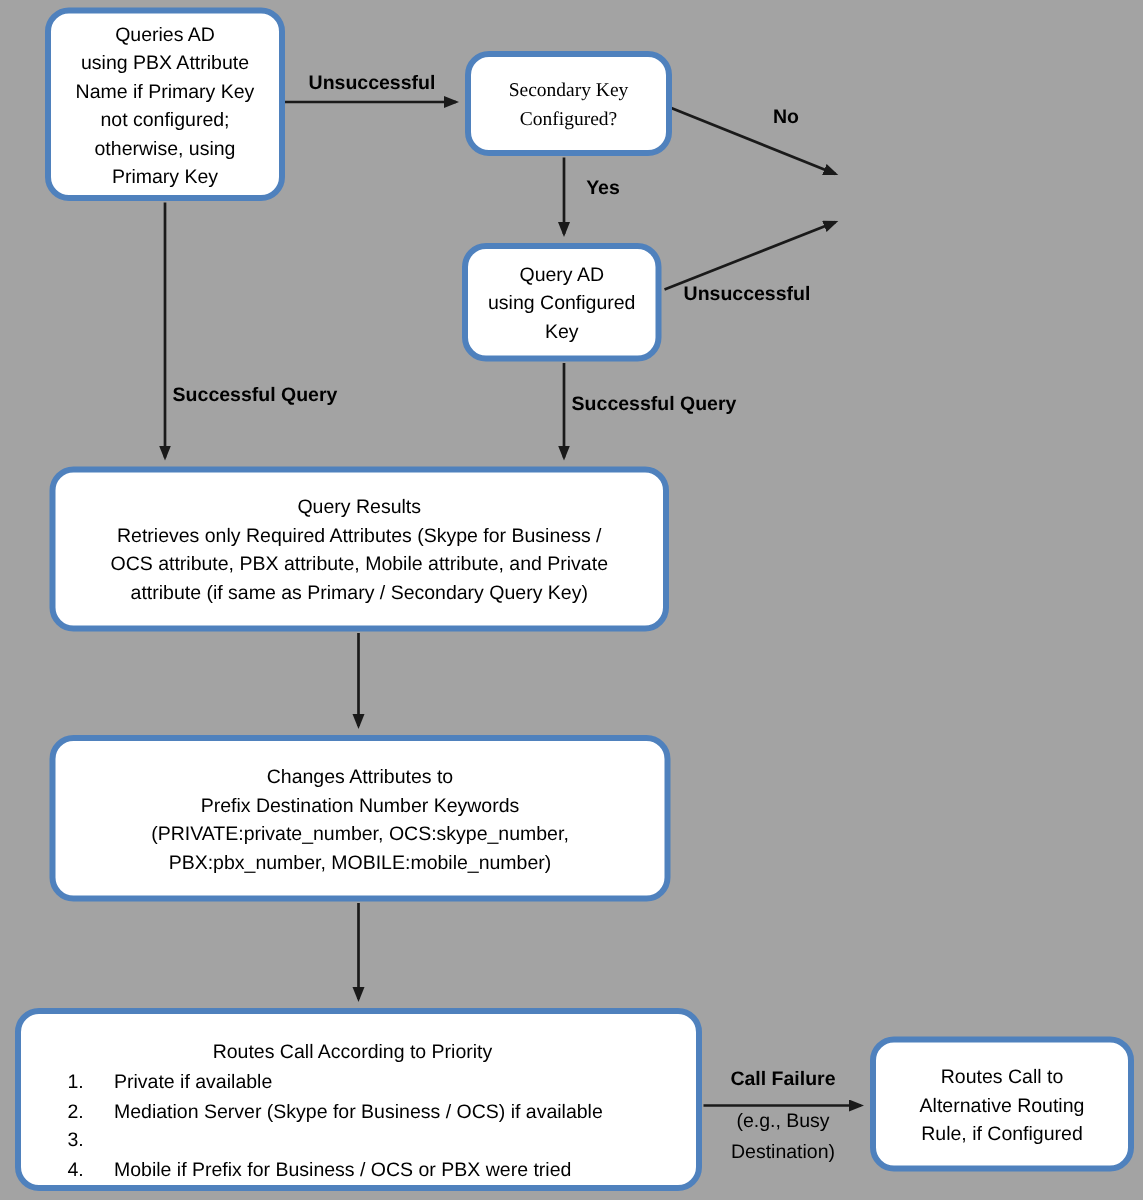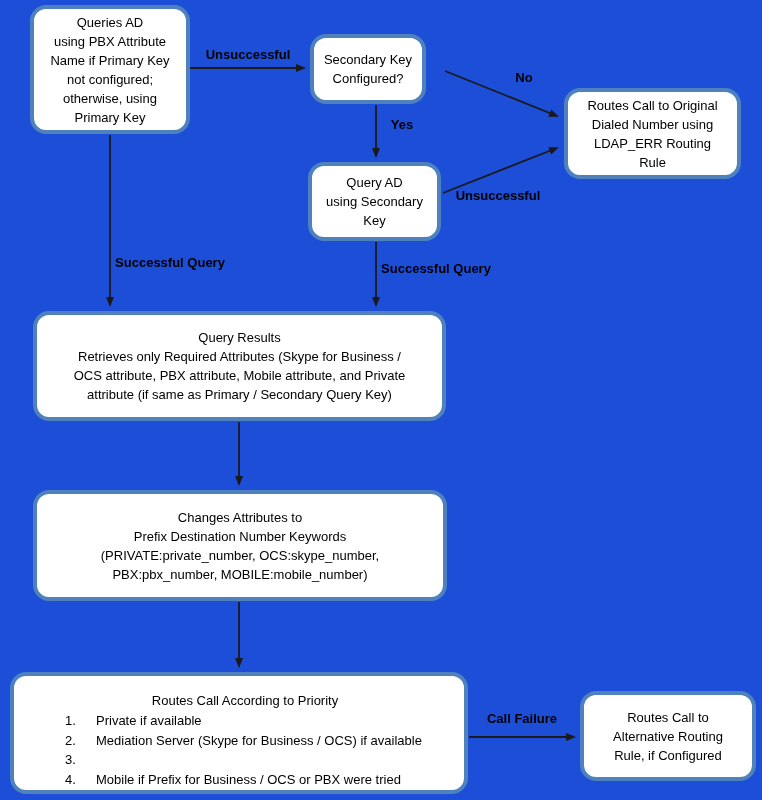--- a/index.html
+++ b/index.html
@@ -12,7 +12,7 @@
     position: relative;
     width: 762px;
     height: 800px;
-    background: #1d4ed8;
+    background: #a3a3a3;
     overflow: hidden;
   }
   .connectors {

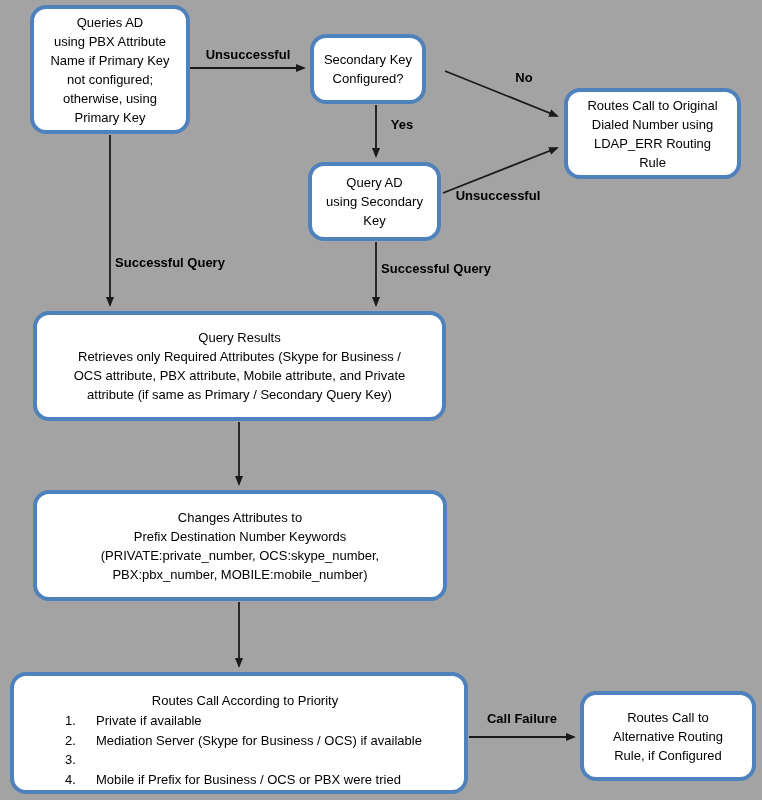--- a/index.html
+++ b/index.html
@@ -38,7 +38,7 @@
     padding: 2px 4px;
   }
   .n1 { left: 30px;  top: 5px;   width: 160px; height: 129px; }
-  .n2 { left: 310px; top: 34px;  width: 116px; height: 70px;  }
+  .n2 { left: 310px; top: 34px;  width: 138px; height: 70px; font-family: Liberation Serif, serif;  }
   .n3 { left: 564px; top: 88px;  width: 177px; height: 91px;  }
   .n4 { left: 308px; top: 162px; width: 133px; height: 79px;  }
   .n5 { left: 33px;  top: 311px; width: 413px; height: 110px; }

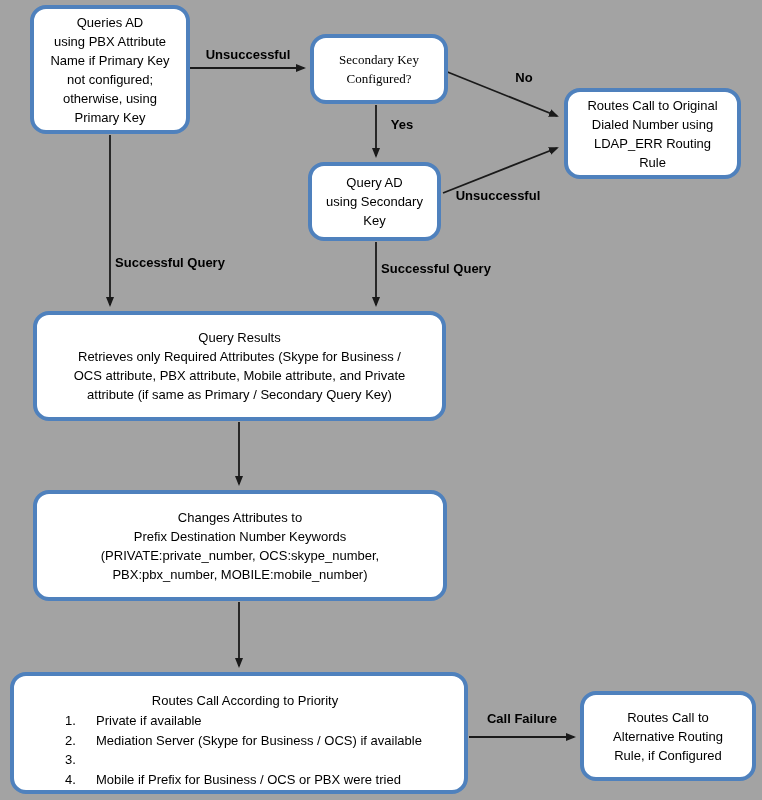--- a/index.html
+++ b/index.html
@@ -121,10 +121,6 @@
   <div class="node n2">Secondary Key
 Configured?</div>
 
-  <div class="node n3">Routes Call to Original
-Dialed Number using
-LDAP_ERR Routing
-Rule</div>
 
   <div class="node n4">Query AD
 using Secondary

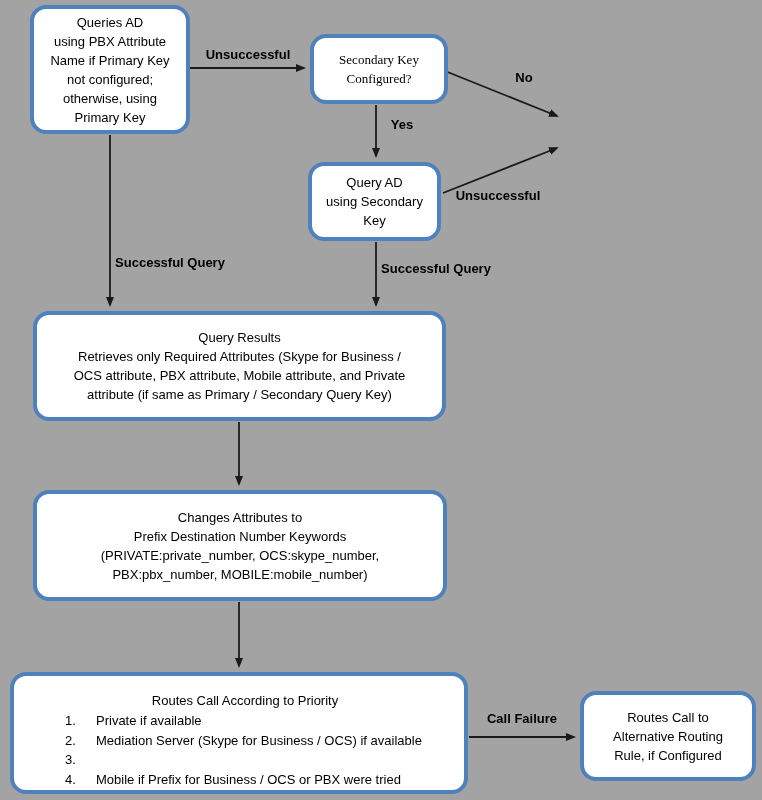--- a/index.html
+++ b/index.html
@@ -123,7 +123,7 @@
 
 
   <div class="node n4">Query AD
-using Secondary
+using Configured
 Key</div>
 
   <div class="node n5">Query Results

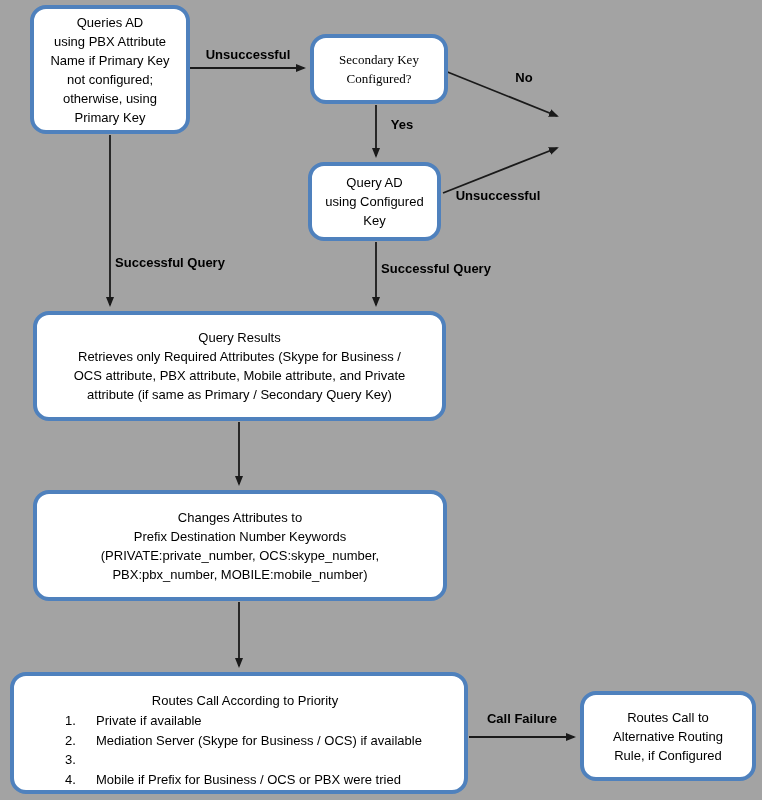--- a/index.html
+++ b/index.html
@@ -45,7 +45,7 @@
   .n6 { left: 33px;  top: 490px; width: 414px; height: 111px; }
   .n7 { left: 10px;  top: 672px; width: 458px; height: 122px;
         display: block; text-align: left; white-space: normal;
-        padding: 15px 10px 6px 22px; }
+        padding: 15px 10px 6px 2px; }
   .n8 { left: 580px; top: 691px; width: 176px; height: 90px;  }
   .n7 .node-title {
     text-align: center;

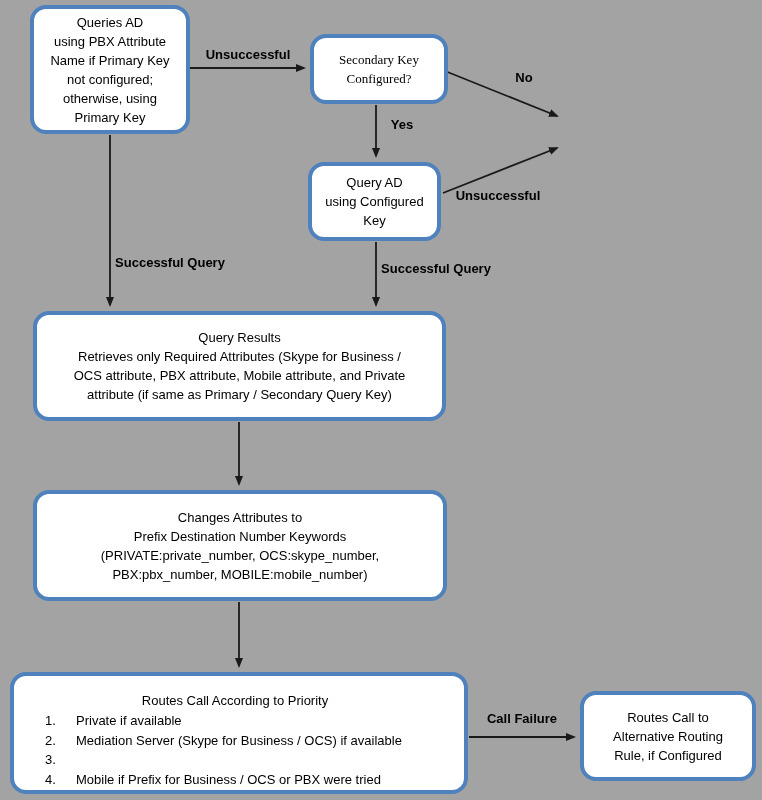--- a/index.html
+++ b/index.html
@@ -173,6 +173,8 @@
 
   <div class="edge-label lbl-callfailure">Call Failure</div>
 
+  <div class="edge-label lbl-cfdetail">(e.g., Busy
+Destination)</div>
 
 </div>
 

